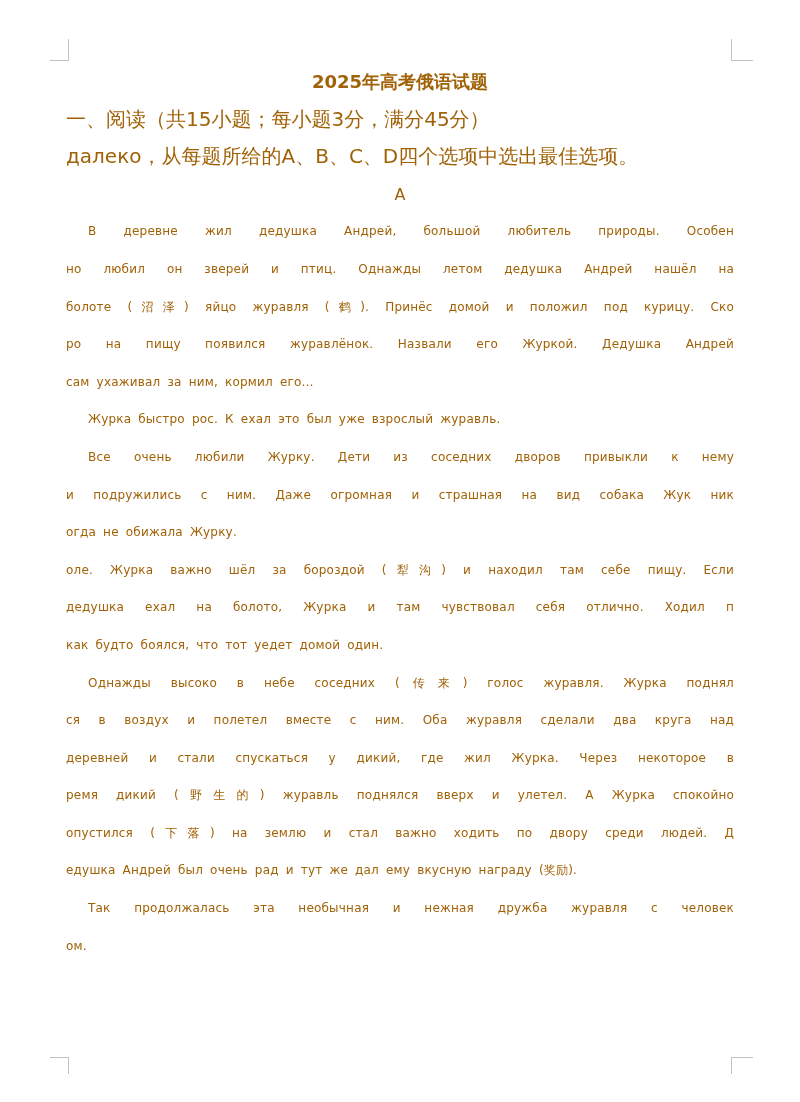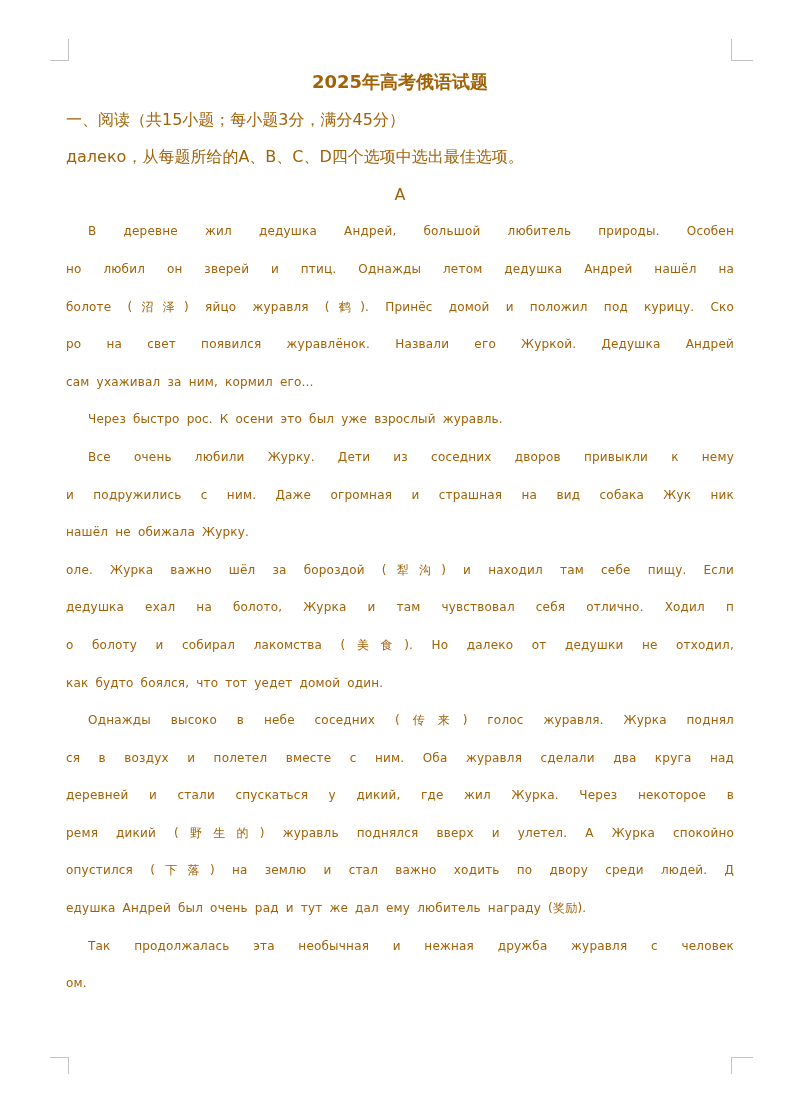--- a/index.html
+++ b/index.html
@@ -43,7 +43,7 @@
     text-align: center;
   }
   .heading, .instruction {
-    font-size: 16px;
+    font-size: 20px;
   }
   .passage-label {
     font-size: 16px;

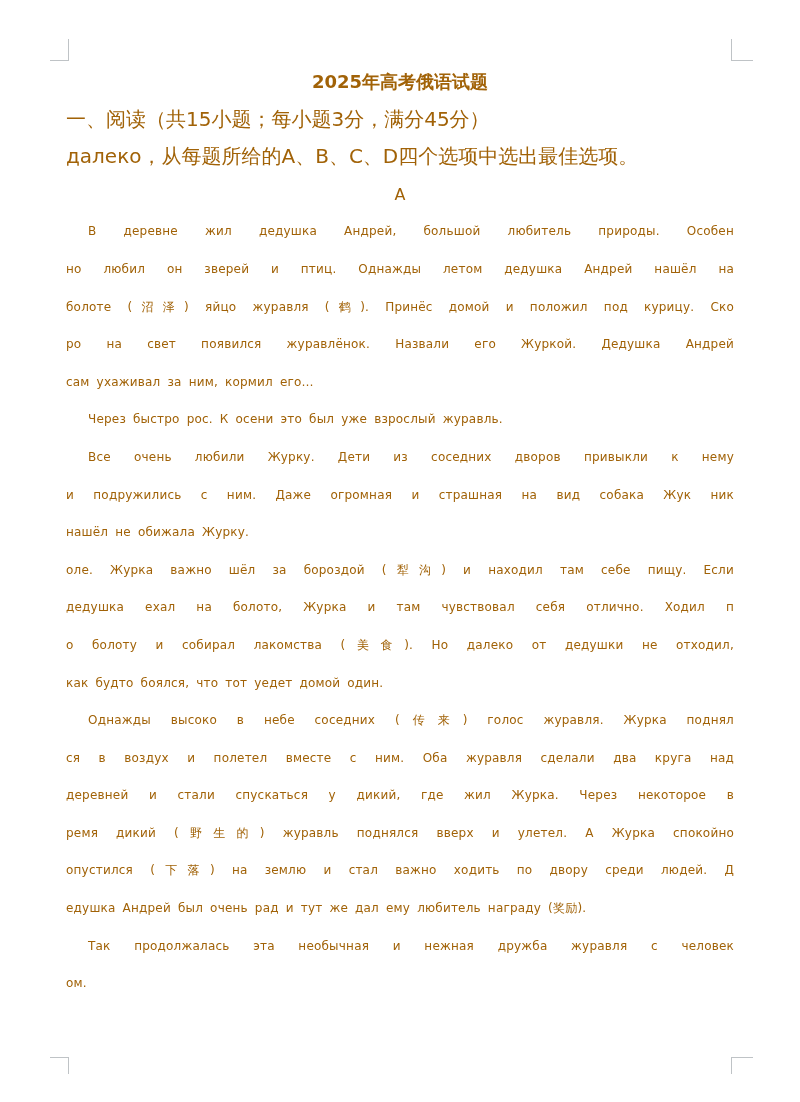--- a/index.html
+++ b/index.html
@@ -86,7 +86,7 @@
         <div class="p-line first just">В деревне жил дедушка Андрей, большой любитель природы. Особен</div>
         <div class="p-line just">но любил он зверей и птиц. Однажды летом дедушка Андрей нашёл на</div>
         <div class="p-line just">болоте (沼泽) яйцо журавля (鹤). Принёс домой и положил под курицу. Ско</div>
-        <div class="p-line just">ро на свет появился журавлёнок. Назвали его Журкой. Дедушка Андрей</div>
+        <div class="p-line just">ро на пищу появился журавлёнок. Назвали его Журкой. Дедушка Андрей</div>
         <div class="p-line">сам ухаживал за ним, кормил его…</div>
         <div class="p-line first">Через быстро рос. К осени это был уже взрослый журавль.</div>
         <div class="p-line first just">Все очень любили Журку. Дети из соседних дворов привыкли к нему</div>

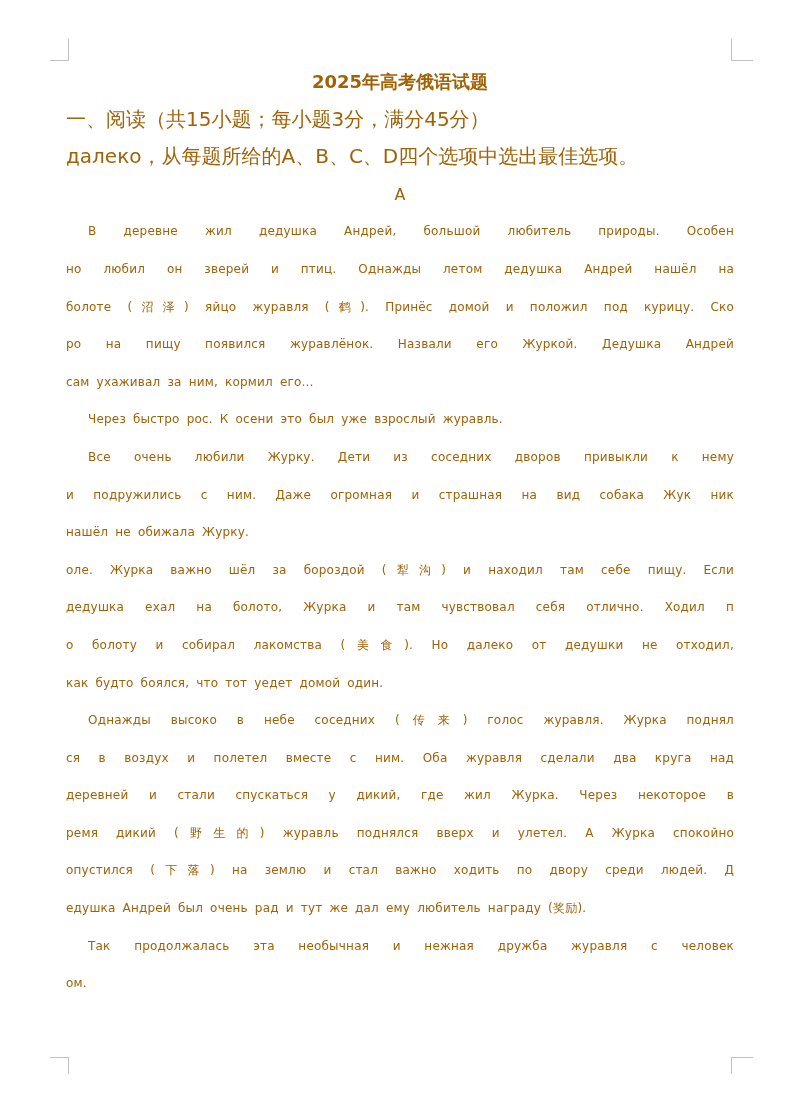--- a/index.html
+++ b/index.html
@@ -88,7 +88,7 @@
         <div class="p-line just">болоте (沼泽) яйцо журавля (鹤). Принёс домой и положил под курицу. Ско</div>
         <div class="p-line just">ро на пищу появился журавлёнок. Назвали его Журкой. Дедушка Андрей</div>
         <div class="p-line">сам ухаживал за ним, кормил его…</div>
-        <div class="p-line first">Через быстро рос. К осени это был уже взрослый журавль.</div>
+        <div class="p-line first">Журка быстро рос. К ехал это был уже взрослый журавль.</div>
         <div class="p-line first just">Все очень любили Журку. Дети из соседних дворов привыкли к нему</div>
         <div class="p-line just">и подружились с ним. Даже огромная и страшная на вид собака Жук ник</div>
         <div class="p-line">нашёл не обижала Журку.</div>

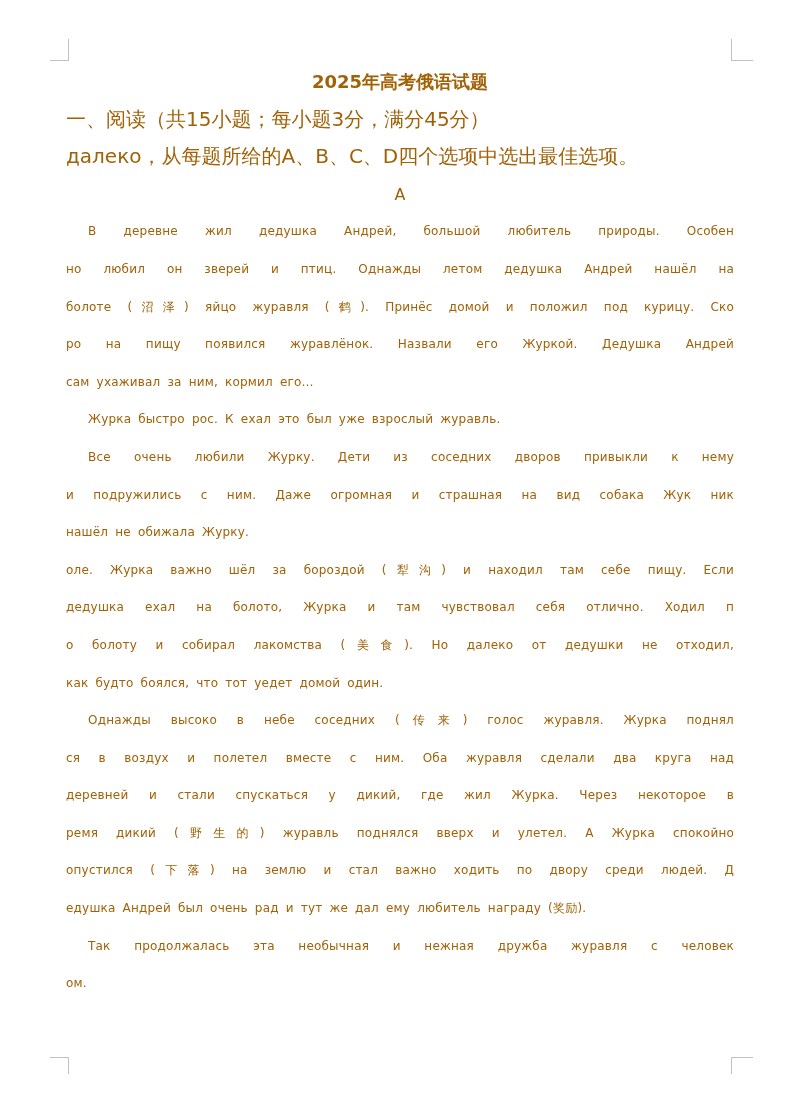--- a/index.html
+++ b/index.html
@@ -91,7 +91,7 @@
         <div class="p-line first">Журка быстро рос. К ехал это был уже взрослый журавль.</div>
         <div class="p-line first just">Все очень любили Журку. Дети из соседних дворов привыкли к нему</div>
         <div class="p-line just">и подружились с ним. Даже огромная и страшная на вид собака Жук ник</div>
-        <div class="p-line">нашёл не обижала Журку.</div>
+        <div class="p-line">огда не обижала Журку.</div>
         <div class="p-line just">оле. Журка важно шёл за бороздой (犁沟) и находил там себе пищу. Если</div>
         <div class="p-line just">дедушка ехал на болото, Журка и там чувствовал себя отлично. Ходил п</div>
         <div class="p-line just">о болоту и собирал лакомства (美食). Но далеко от дедушки не отходил,</div>

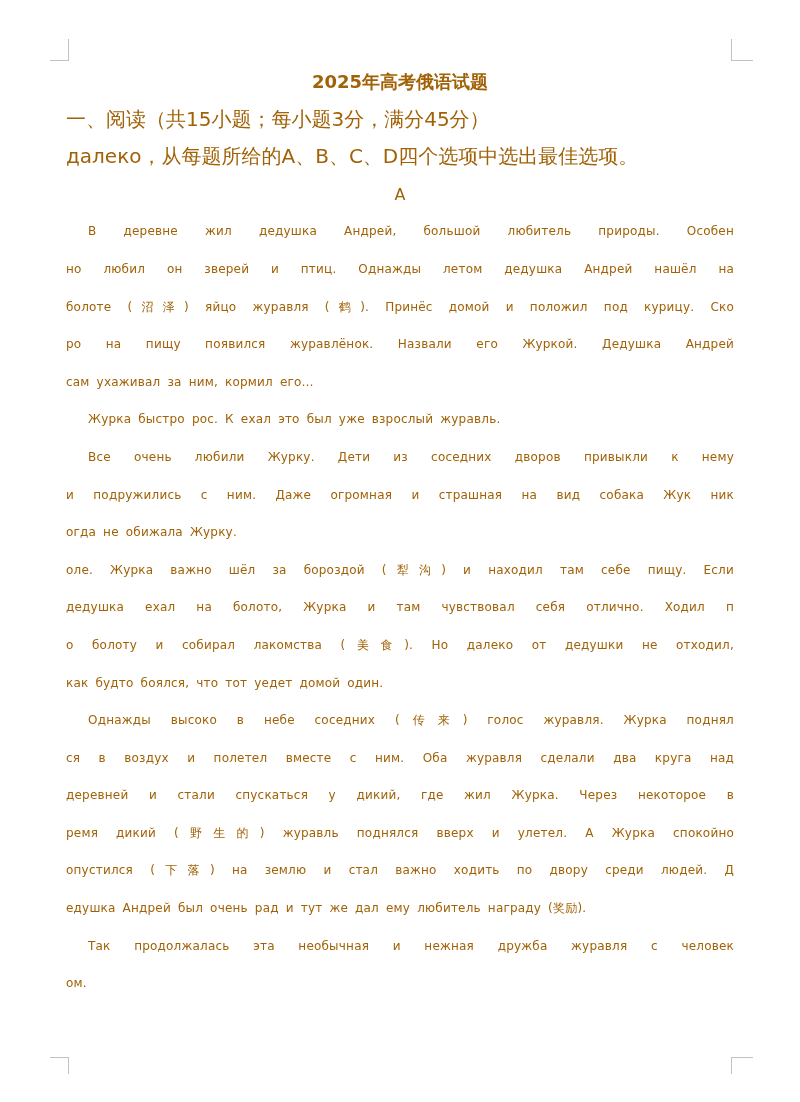--- a/index.html
+++ b/index.html
@@ -94,7 +94,6 @@
         <div class="p-line">огда не обижала Журку.</div>
         <div class="p-line just">оле. Журка важно шёл за бороздой (犁沟) и находил там себе пищу. Если</div>
         <div class="p-line just">дедушка ехал на болото, Журка и там чувствовал себя отлично. Ходил п</div>
-        <div class="p-line just">о болоту и собирал лакомства (美食). Но далеко от дедушки не отходил,</div>
         <div class="p-line">как будто боялся, что тот уедет домой один.</div>
         <div class="p-line first just">Однажды высоко в небе соседних (传来) голос журавля. Журка поднял</div>
         <div class="p-line just">ся в воздух и полетел вместе с ним. Оба журавля сделали два круга над</div>

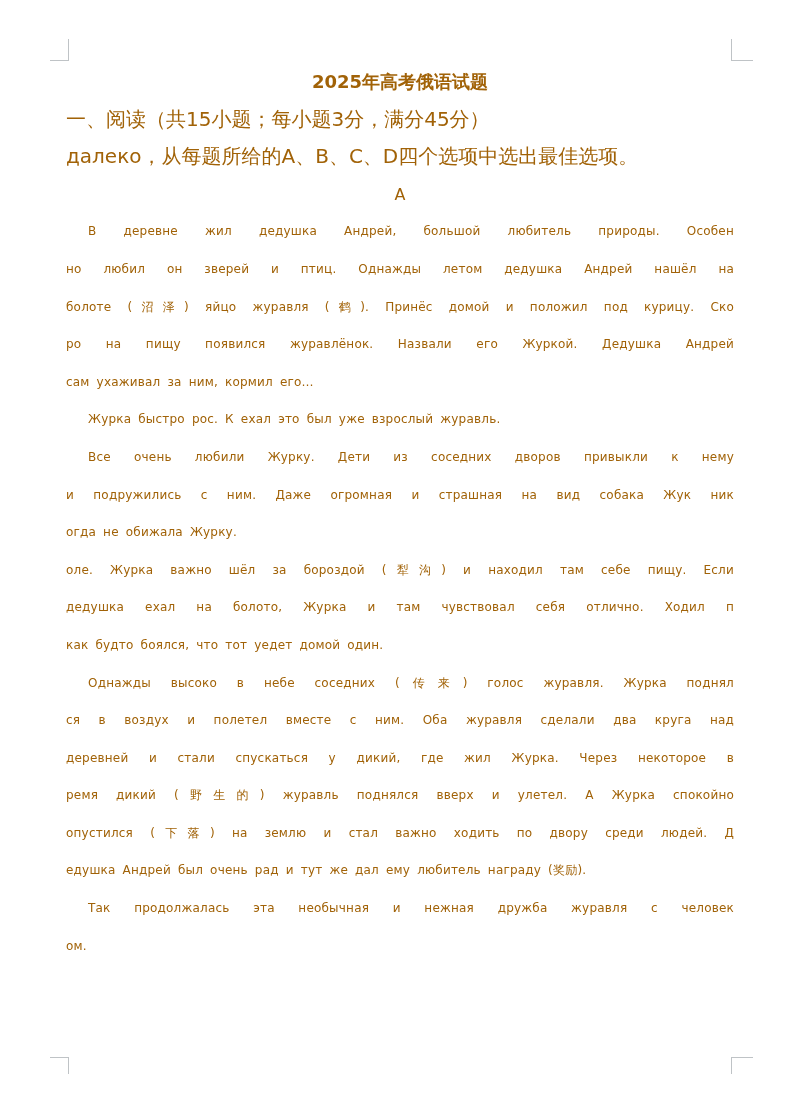--- a/index.html
+++ b/index.html
@@ -100,7 +100,7 @@
         <div class="p-line just">деревней и стали спускаться у дикий, где жил Журка. Через некоторое в</div>
         <div class="p-line just">ремя дикий (野生的) журавль поднялся вверх и улетел. А Журка спокойно</div>
         <div class="p-line just">опустился (下落) на землю и стал важно ходить по двору среди людей. Д</div>
-        <div class="p-line">едушка Андрей был очень рад и тут же дал ему любитель награду (奖励).</div>
+        <div class="p-line">едушка Андрей был очень рад и тут же дал ему вкусную награду (奖励).</div>
         <div class="p-line first just">Так продолжалась эта необычная и нежная дружба журавля с человек</div>
         <div class="p-line">ом.</div>
       </div>

